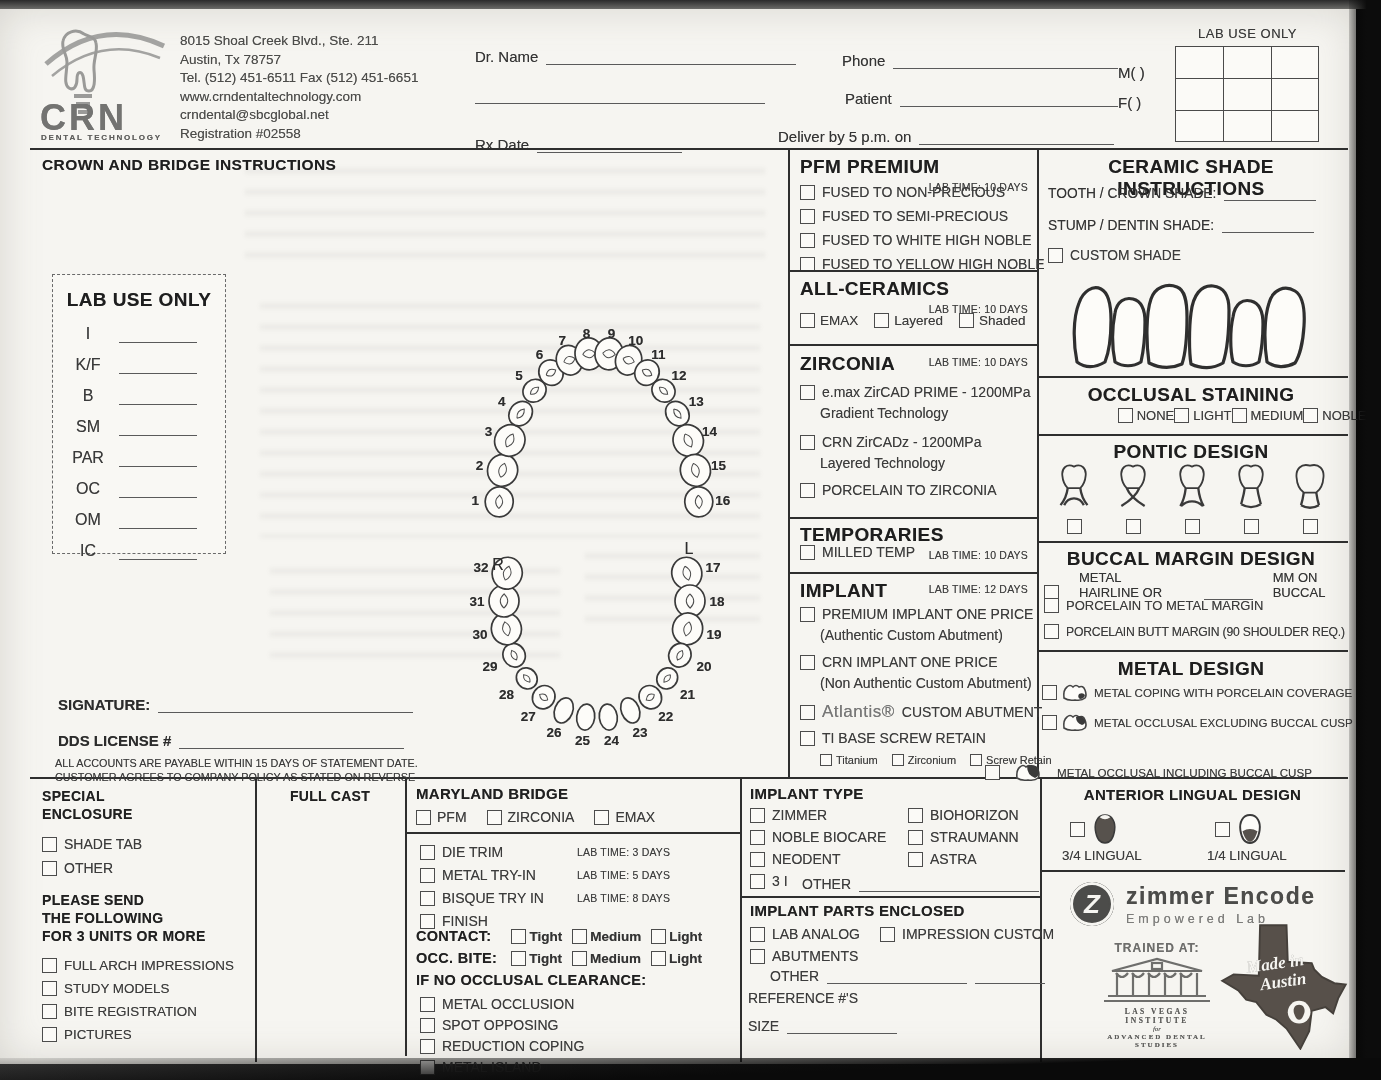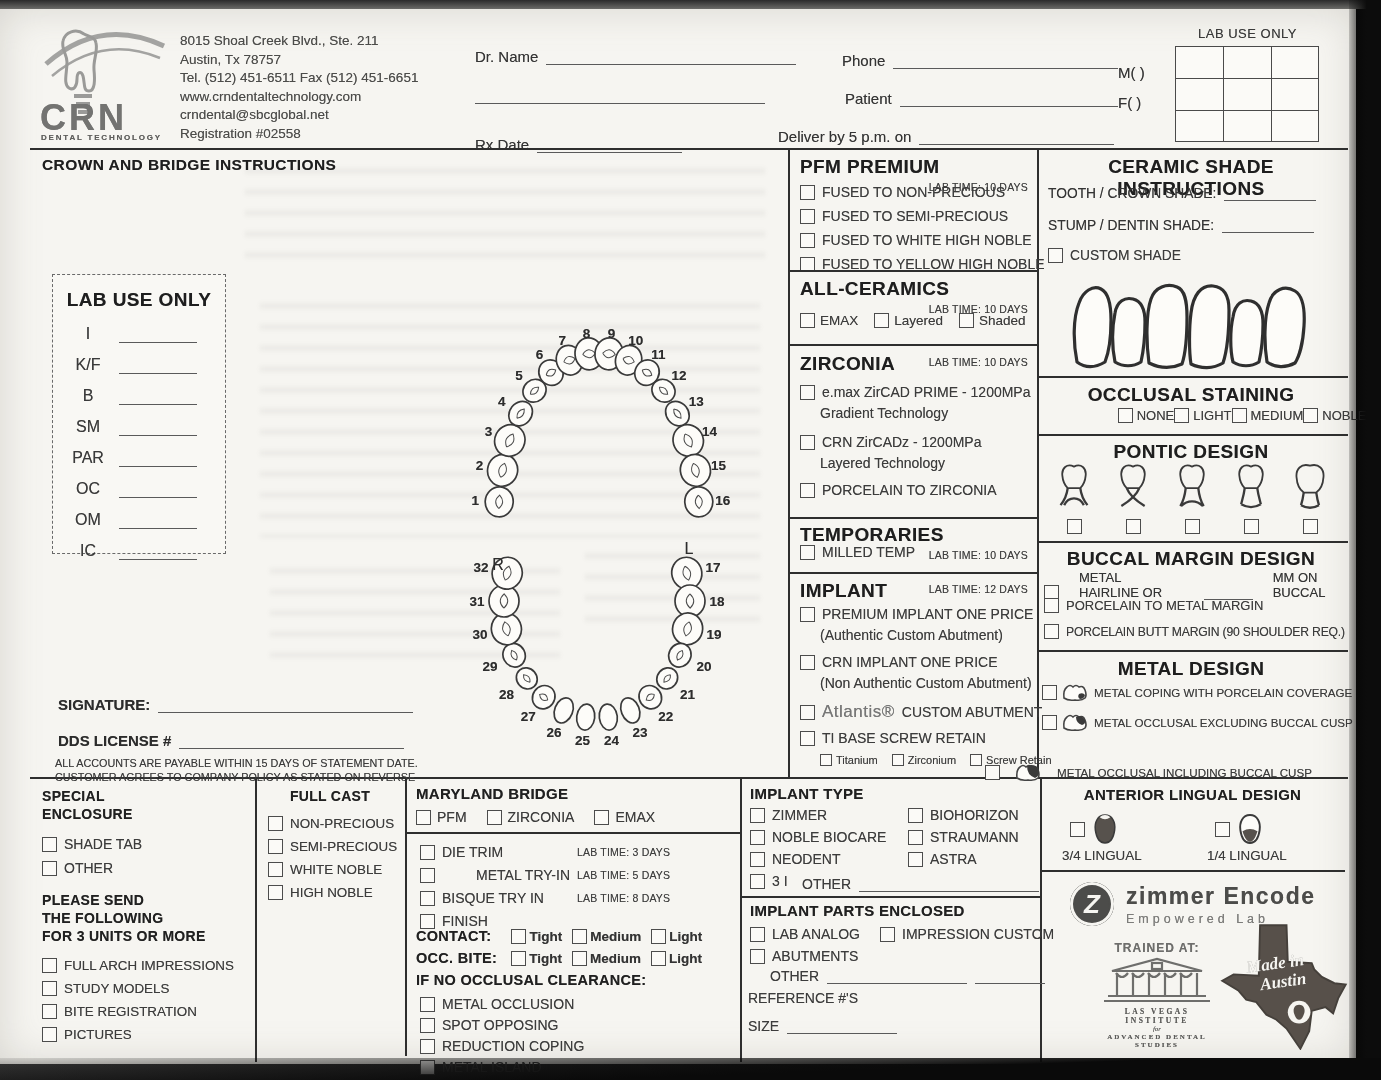--- a/index.html
+++ b/index.html
@@ -629,25 +629,6 @@
       </div>
 
   <div class="abs h2 ctr" style="left:225px;top:780px;width:150px;">FULL CAST</div>
-  <div class="abs cbcol" style="left:238px;top:808px;">
-
-  <label class="cbrow">
-          <span class="cb"></span>
-      <span class="lbl" style="font-size:13.4px;">NON-PRECIOUS</span>
-        </label>
-        <label class="cbrow">
-          <span class="cb"></span>
-      <span class="lbl" style="font-size:13.4px;">SEMI-PRECIOUS</span>
-        </label>
-        <label class="cbrow">
-          <span class="cb"></span>
-      <span class="lbl" style="font-size:13.4px;">WHITE NOBLE</span>
-        </label>
-        <label class="cbrow">
-          <span class="cb"></span>
-      <span class="lbl" style="font-size:13.4px;">HIGH NOBLE</span>
-        </label>
-      </div>
 
   <div class="abs h2" style="left:386px;top:777px;font-size:15px;">MARYLAND BRIDGE</div>
   <div class="abs" style="left:386px;top:801px;display:flex;gap:20px;">

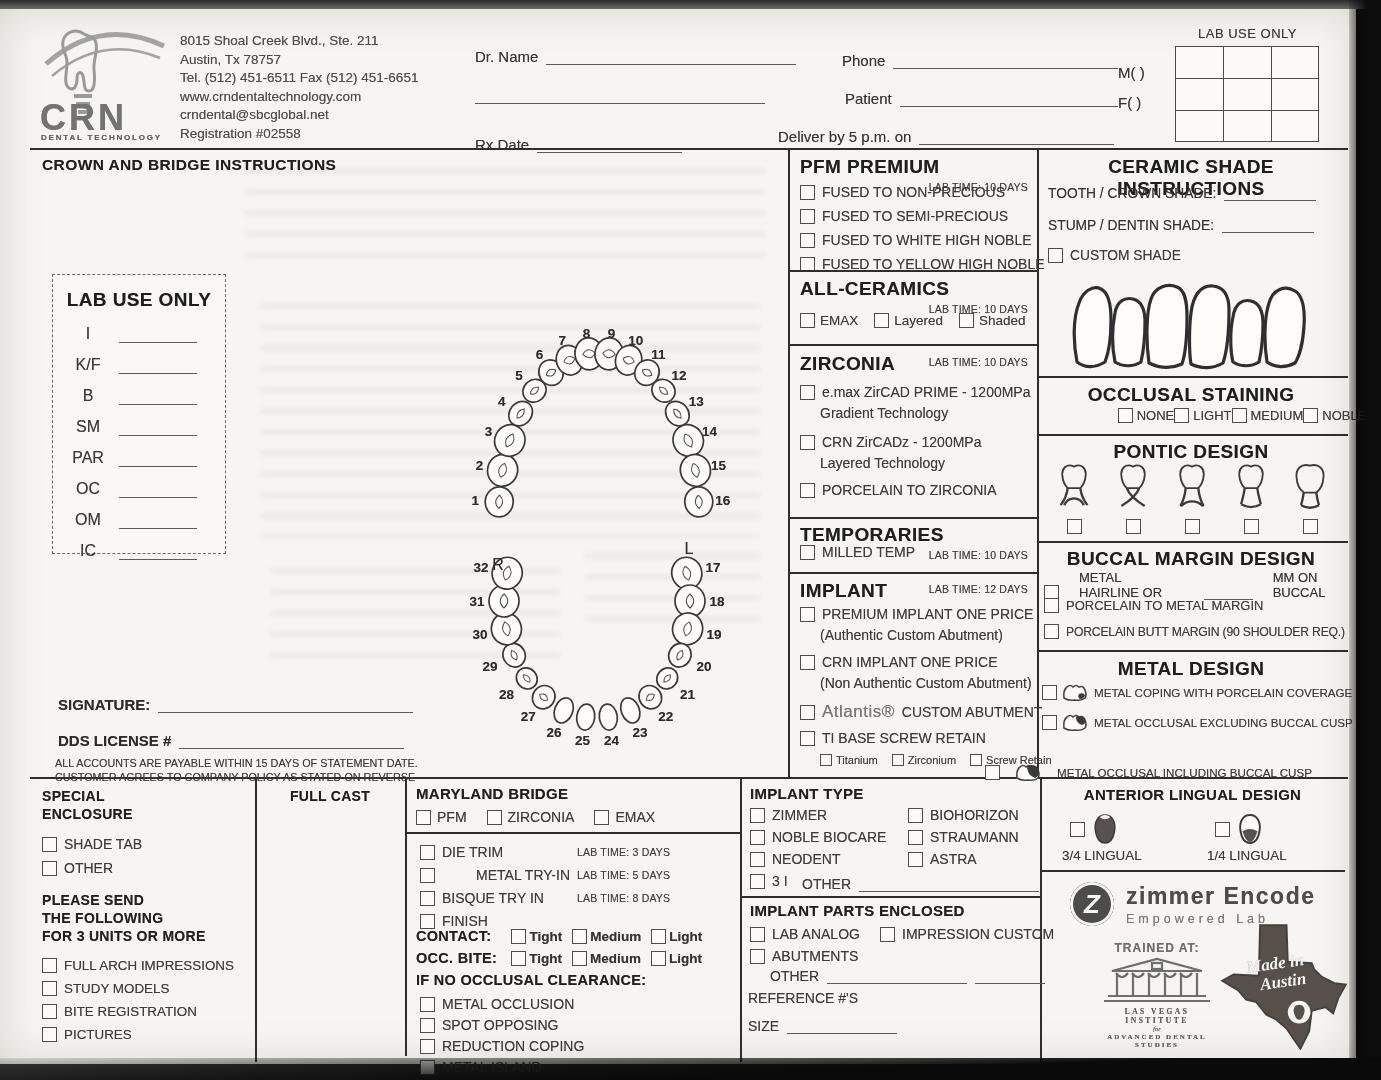--- a/index.html
+++ b/index.html
@@ -656,7 +656,7 @@
         </label>
         <label class="cbrow" style="margin-bottom:7px;">
           <span class="cb"></span>
-        <span class="lbl" style="width:128px;display:inline-block;text-align:right;">METAL TRY-IN</span>
+        <span class="lbl" style="width:128px;display:inline-block;">METAL TRY-IN</span>
         <span class="labtime">LAB TIME: 5 DAYS</span>
         </label>
         <label class="cbrow" style="margin-bottom:7px;">

